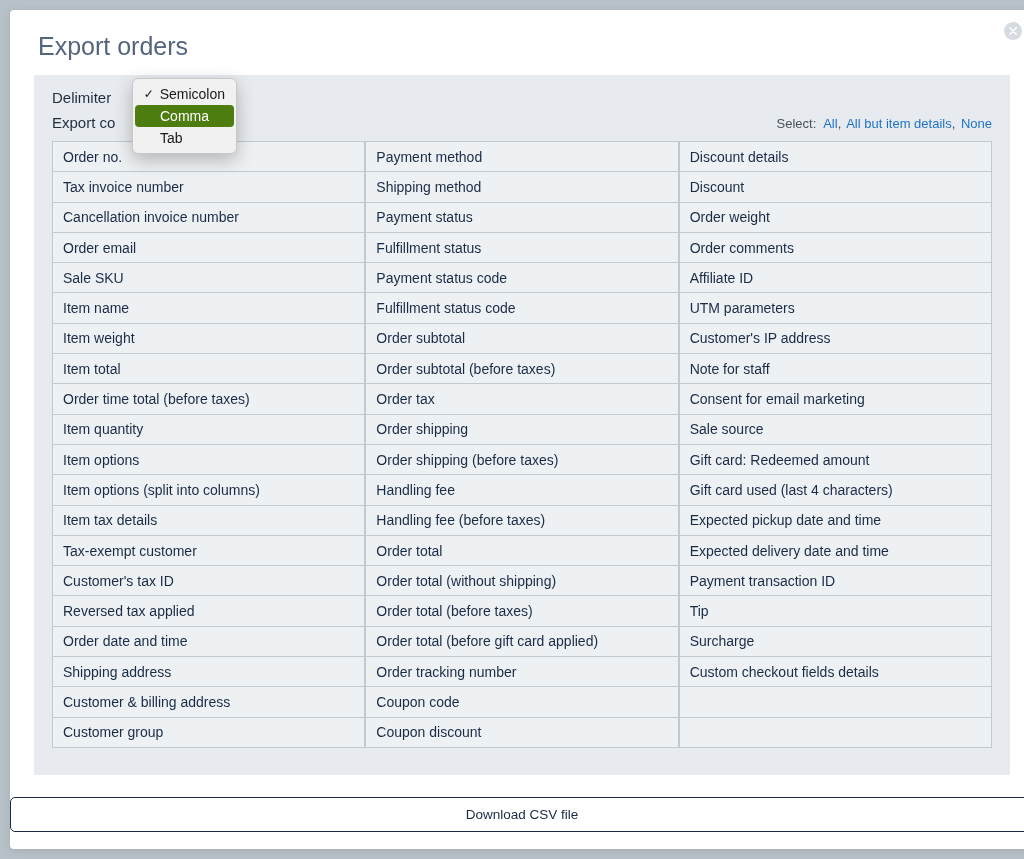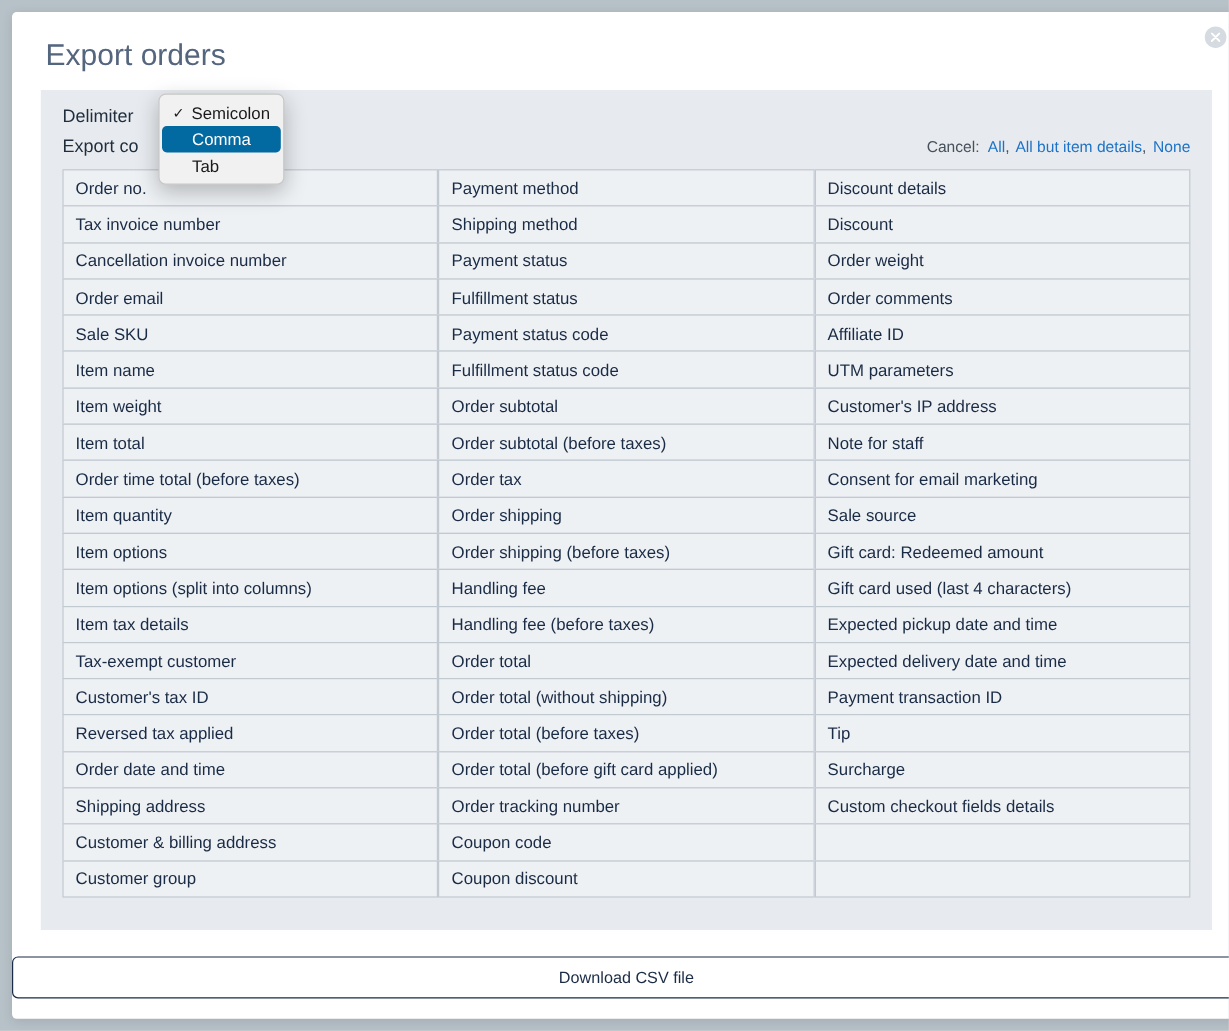--- a/index.html
+++ b/index.html
@@ -160,7 +160,7 @@
       margin-left: 4px;
     }
     .dropdown-item.highlight {
-      background: #0369a1;
+      background: #4d7c0f;
       color: #ffffff;
     }
   </style>

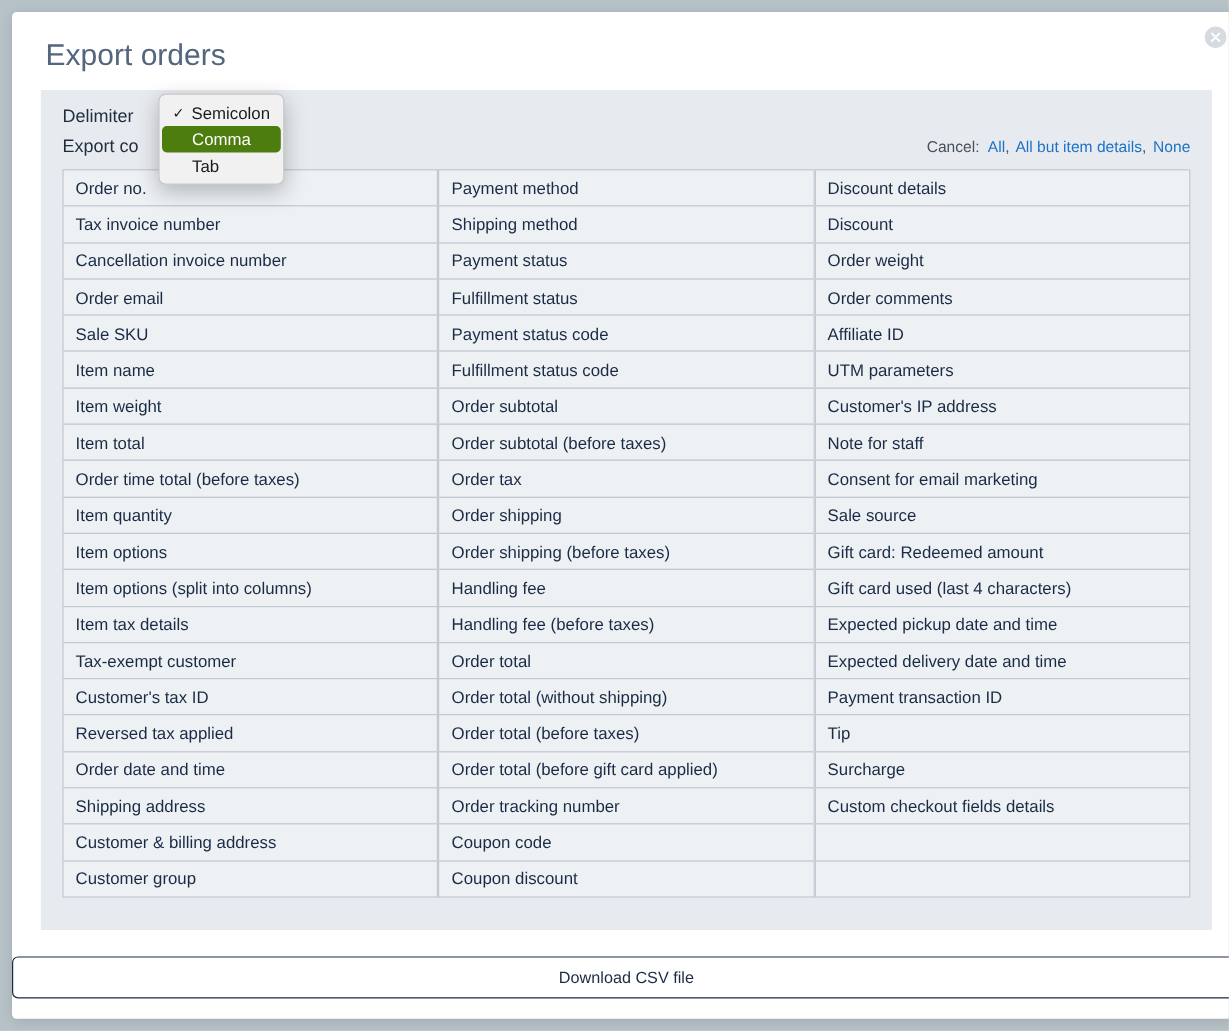--- a/index.html
+++ b/index.html
@@ -183,7 +183,7 @@
     <div class="export-columns-row">
       <div class="export-columns-label">Export co</div>
       <div class="select-links">
-        <span class="lbl">Cancel:</span>
+        <span class="lbl">Select:</span>
         <a>All</a><span class="sep">,</span>
         <a>All but item details</a><span class="sep">,</span>
         <a>None</a>

